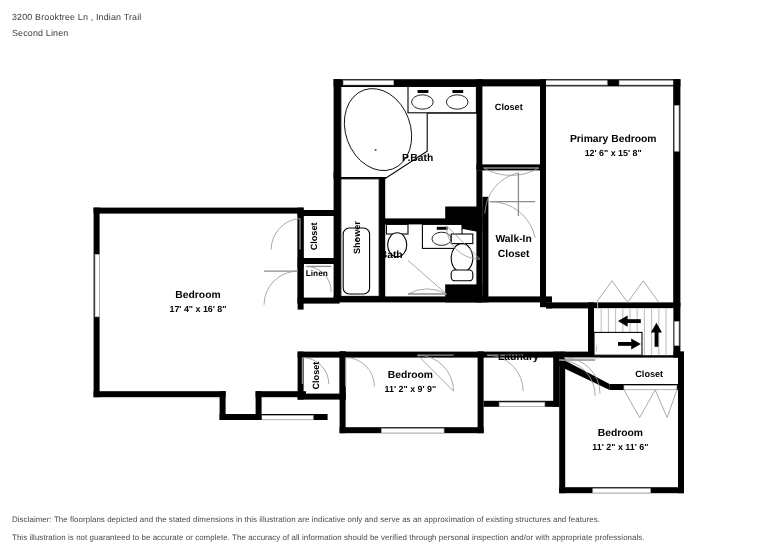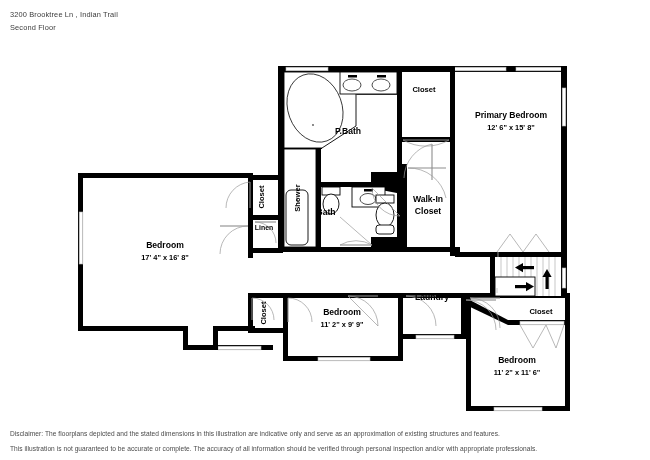--- a/index.html
+++ b/index.html
@@ -116,7 +116,7 @@
 
   <div class="header-block">
     <div class="header-line">3200 Brooktree Ln , Indian Trail</div>
-    <div class="header-line">Second Floor</div>
+    <div class="header-line">Second Linen</div>
   </div>
 
   <svg id="plan-svg" viewBox="0 0 650 390">

